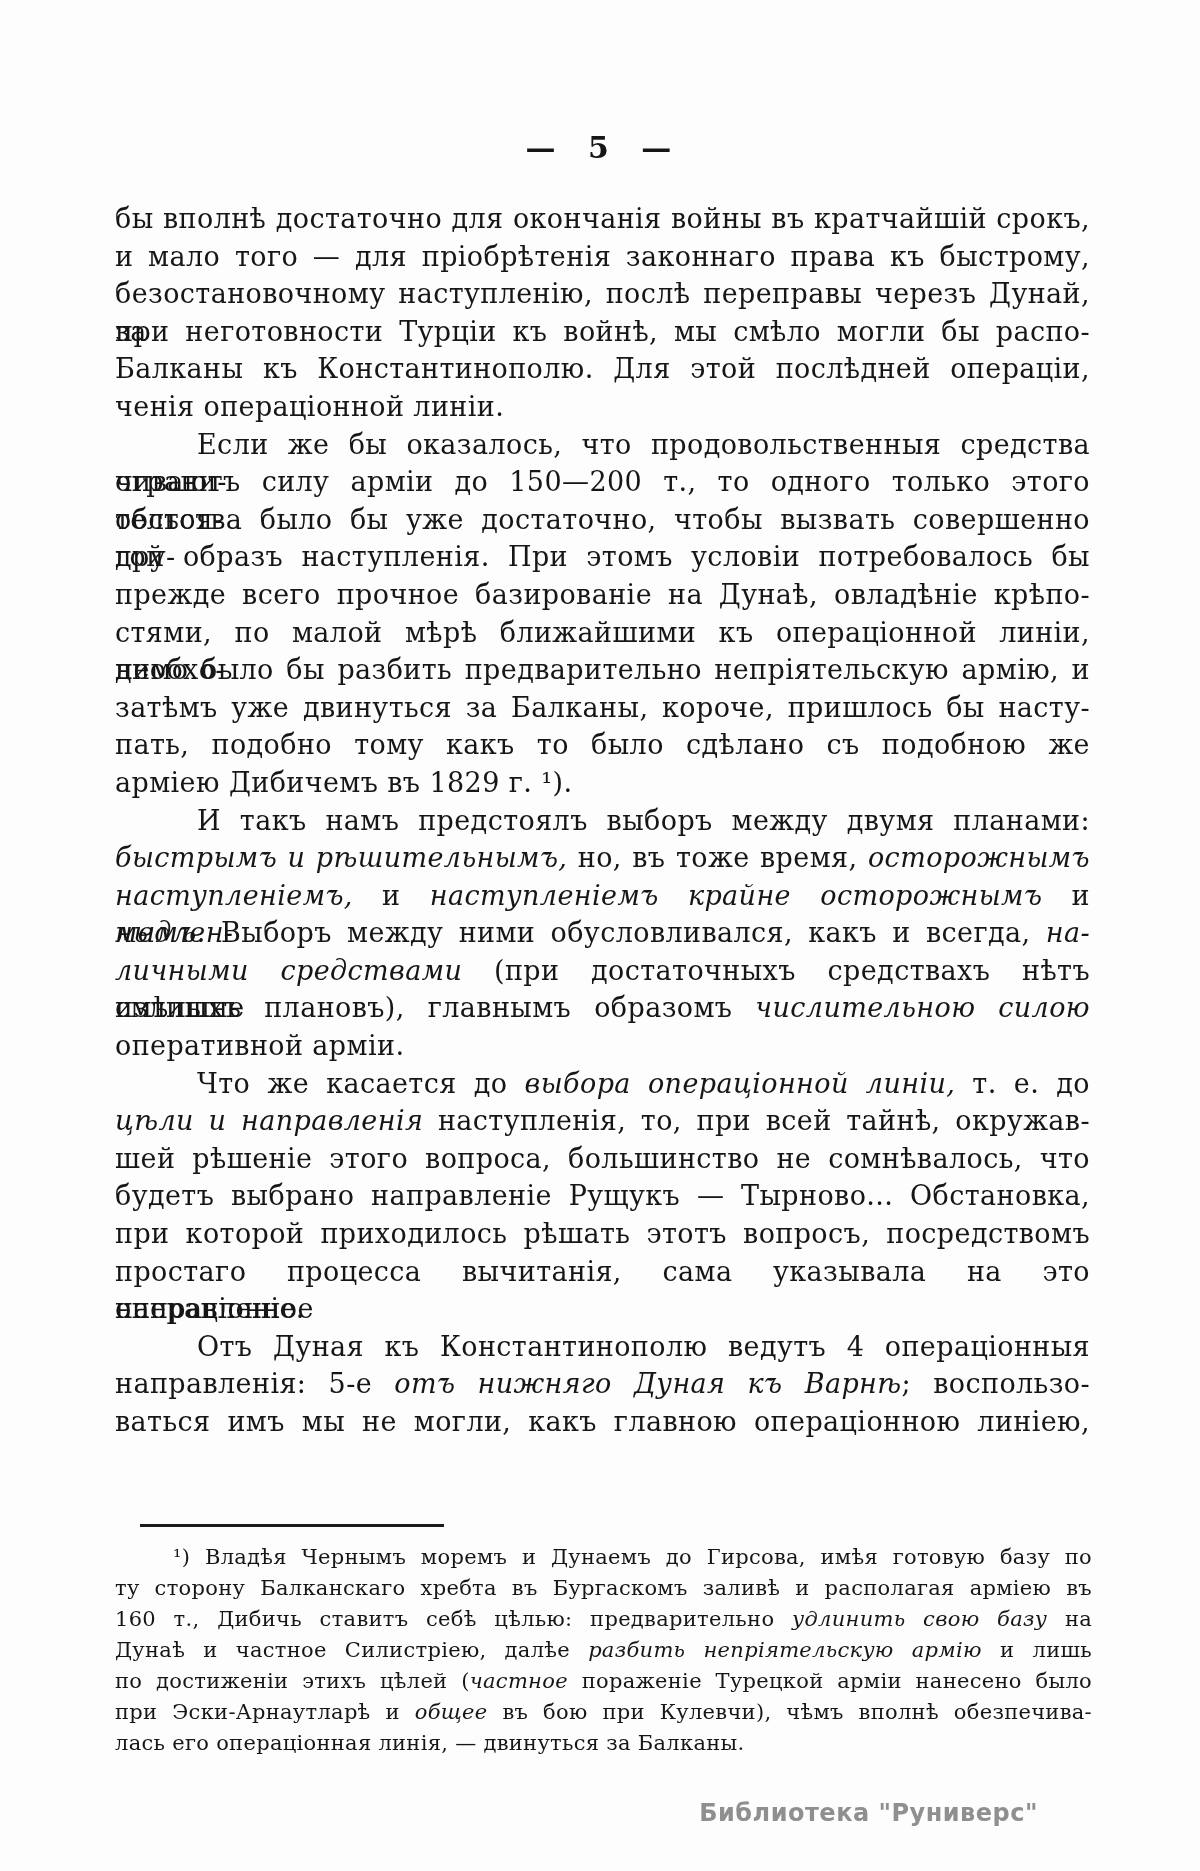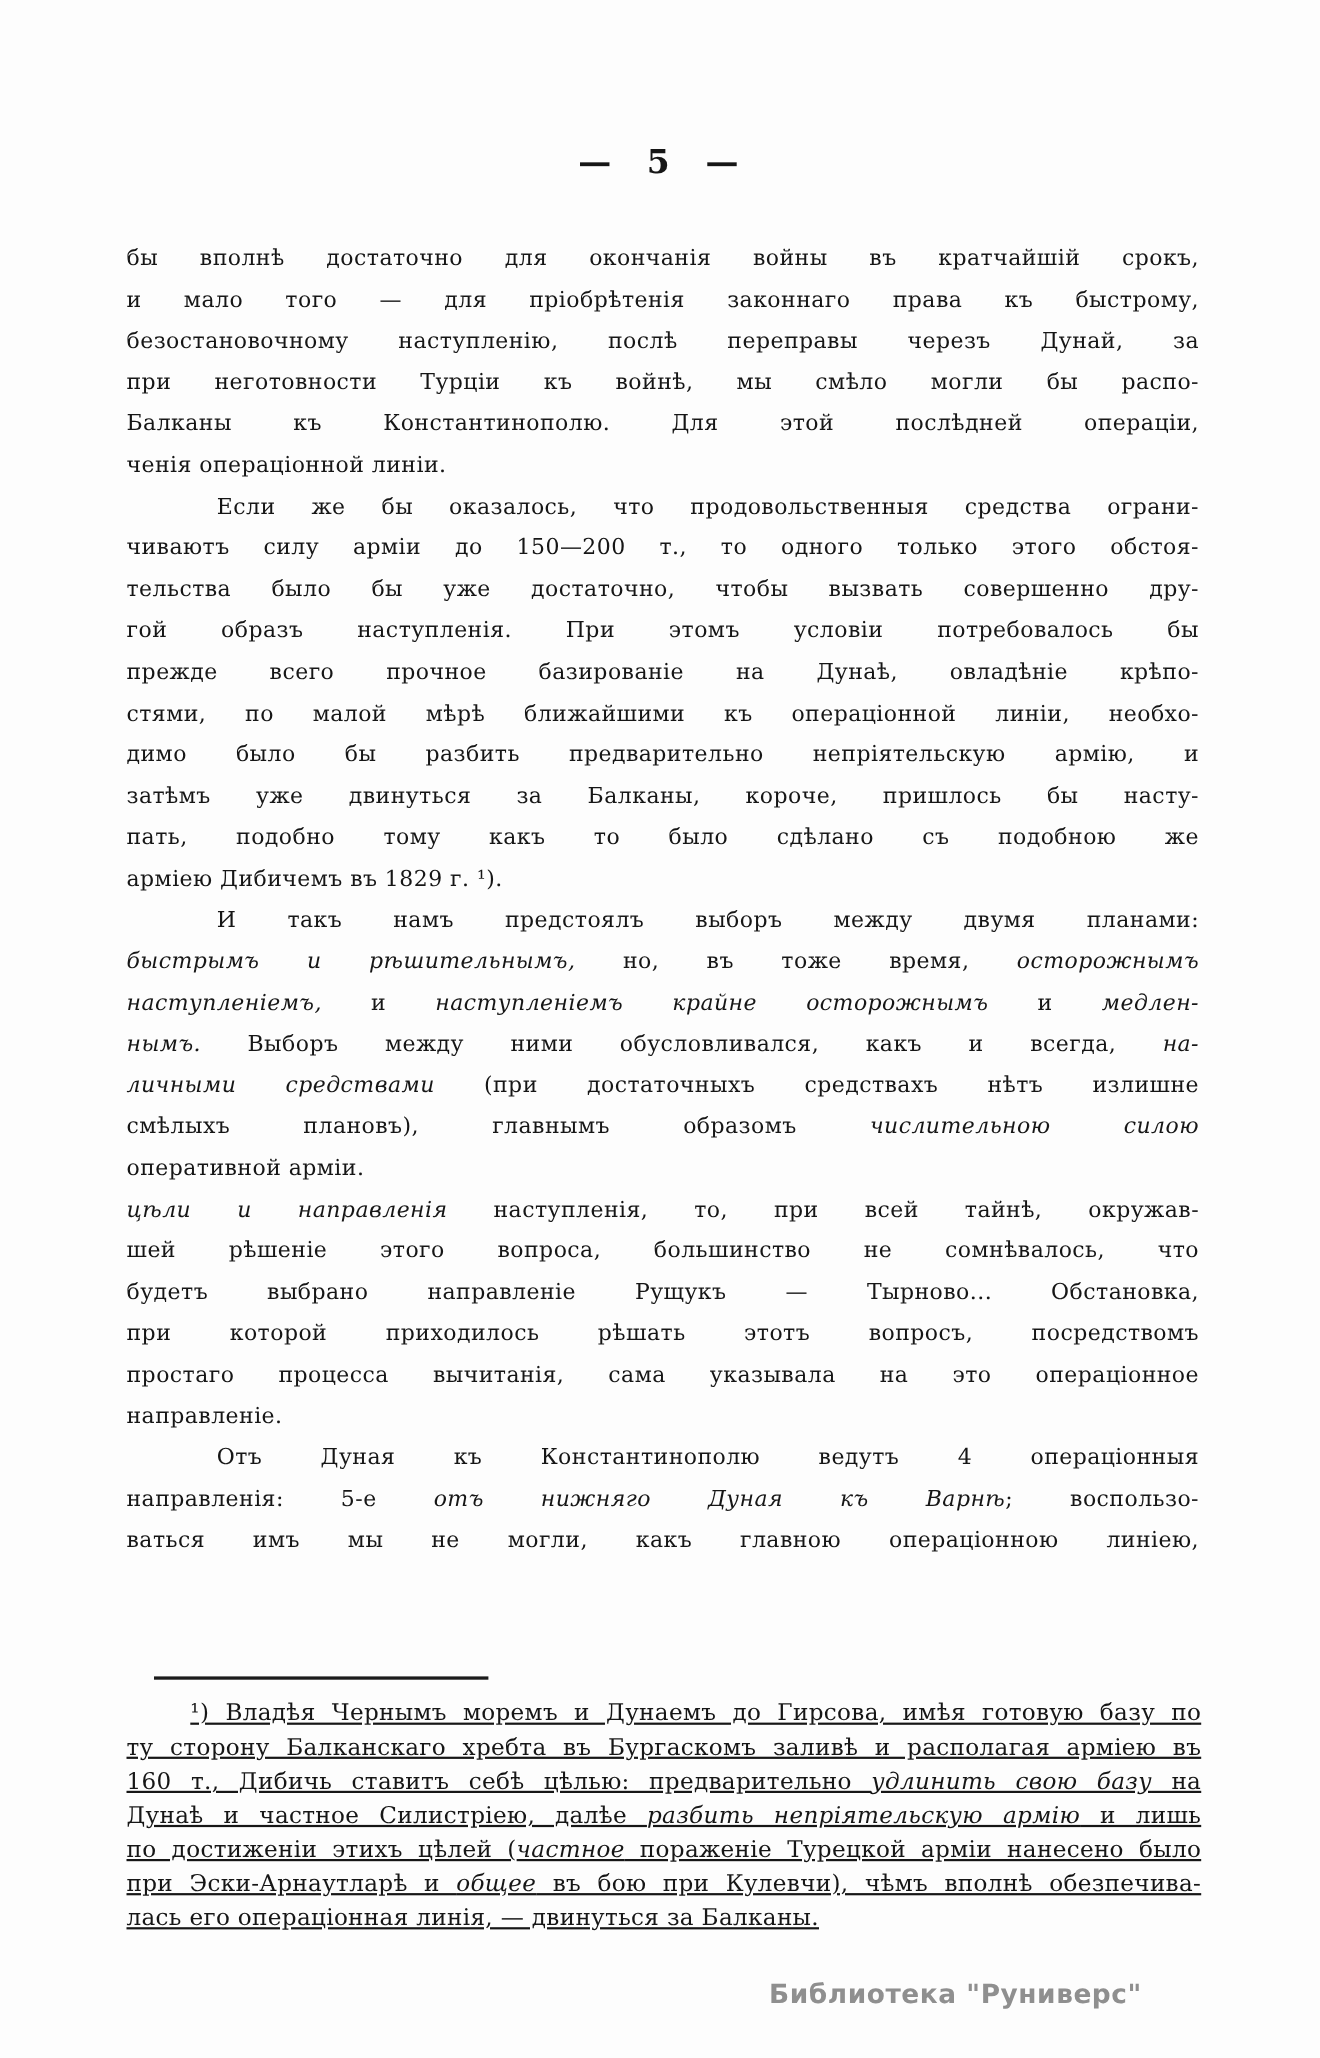--- a/index.html
+++ b/index.html
@@ -26,9 +26,9 @@
   .body-text {
     position: absolute;
     left: 115px;
-    top: 216px;
+    top: 200px;
     width: 975px;
-    font-size: 20px;
+    font-size: 27px;
     line-height: 37.6px;
     letter-spacing: 0.4px;
   }

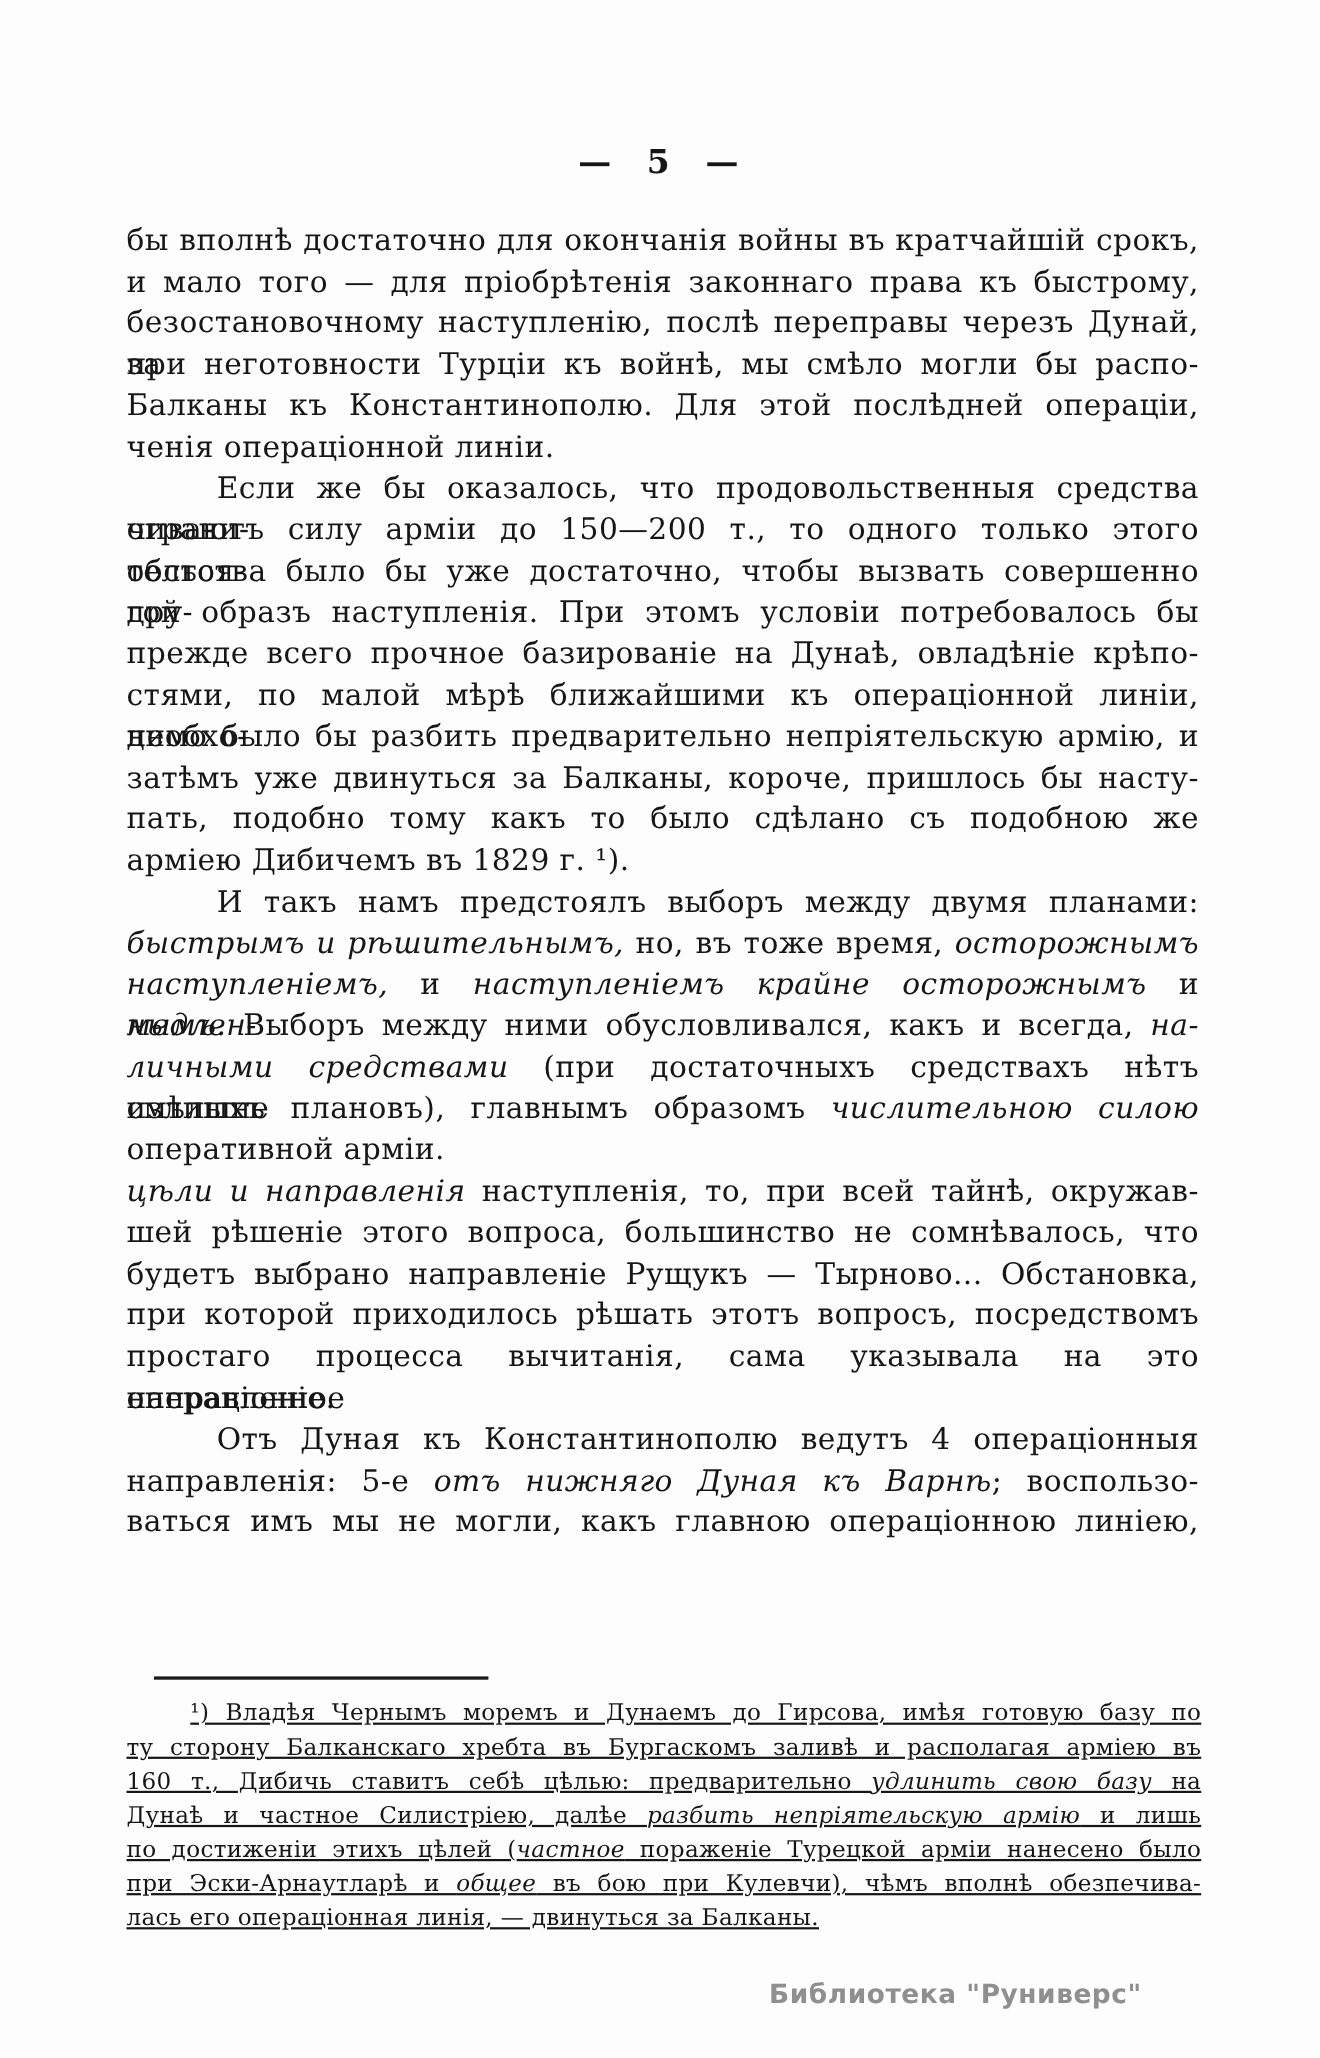--- a/index.html
+++ b/index.html
@@ -101,6 +101,7 @@
       <div class="tline"><span class="it">личными средствами</span><span> (при достаточныхъ средствахъ нѣтъ излишне</span></div>
       <div class="tline"><span>смѣлыхъ плановъ), главнымъ образомъ </span><span class="it">числительною силою</span></div>
       <div class="tline flush"><span>оперативной арміи.</span></div>
+      <div class="tline indent"><span>Что же касается до </span><span class="it">выбора операціонной линіи,</span><span> т. е. до</span></div>
       <div class="tline"><span class="it">цѣли и направленія</span><span> наступленія, то, при всей тайнѣ, окружав-</span></div>
       <div class="tline"><span>шей рѣшеніе этого вопроса, большинство не сомнѣвалось, что</span></div>
       <div class="tline"><span>будетъ выбрано направленіе Рущукъ — Тырново... Обстановка,</span></div>

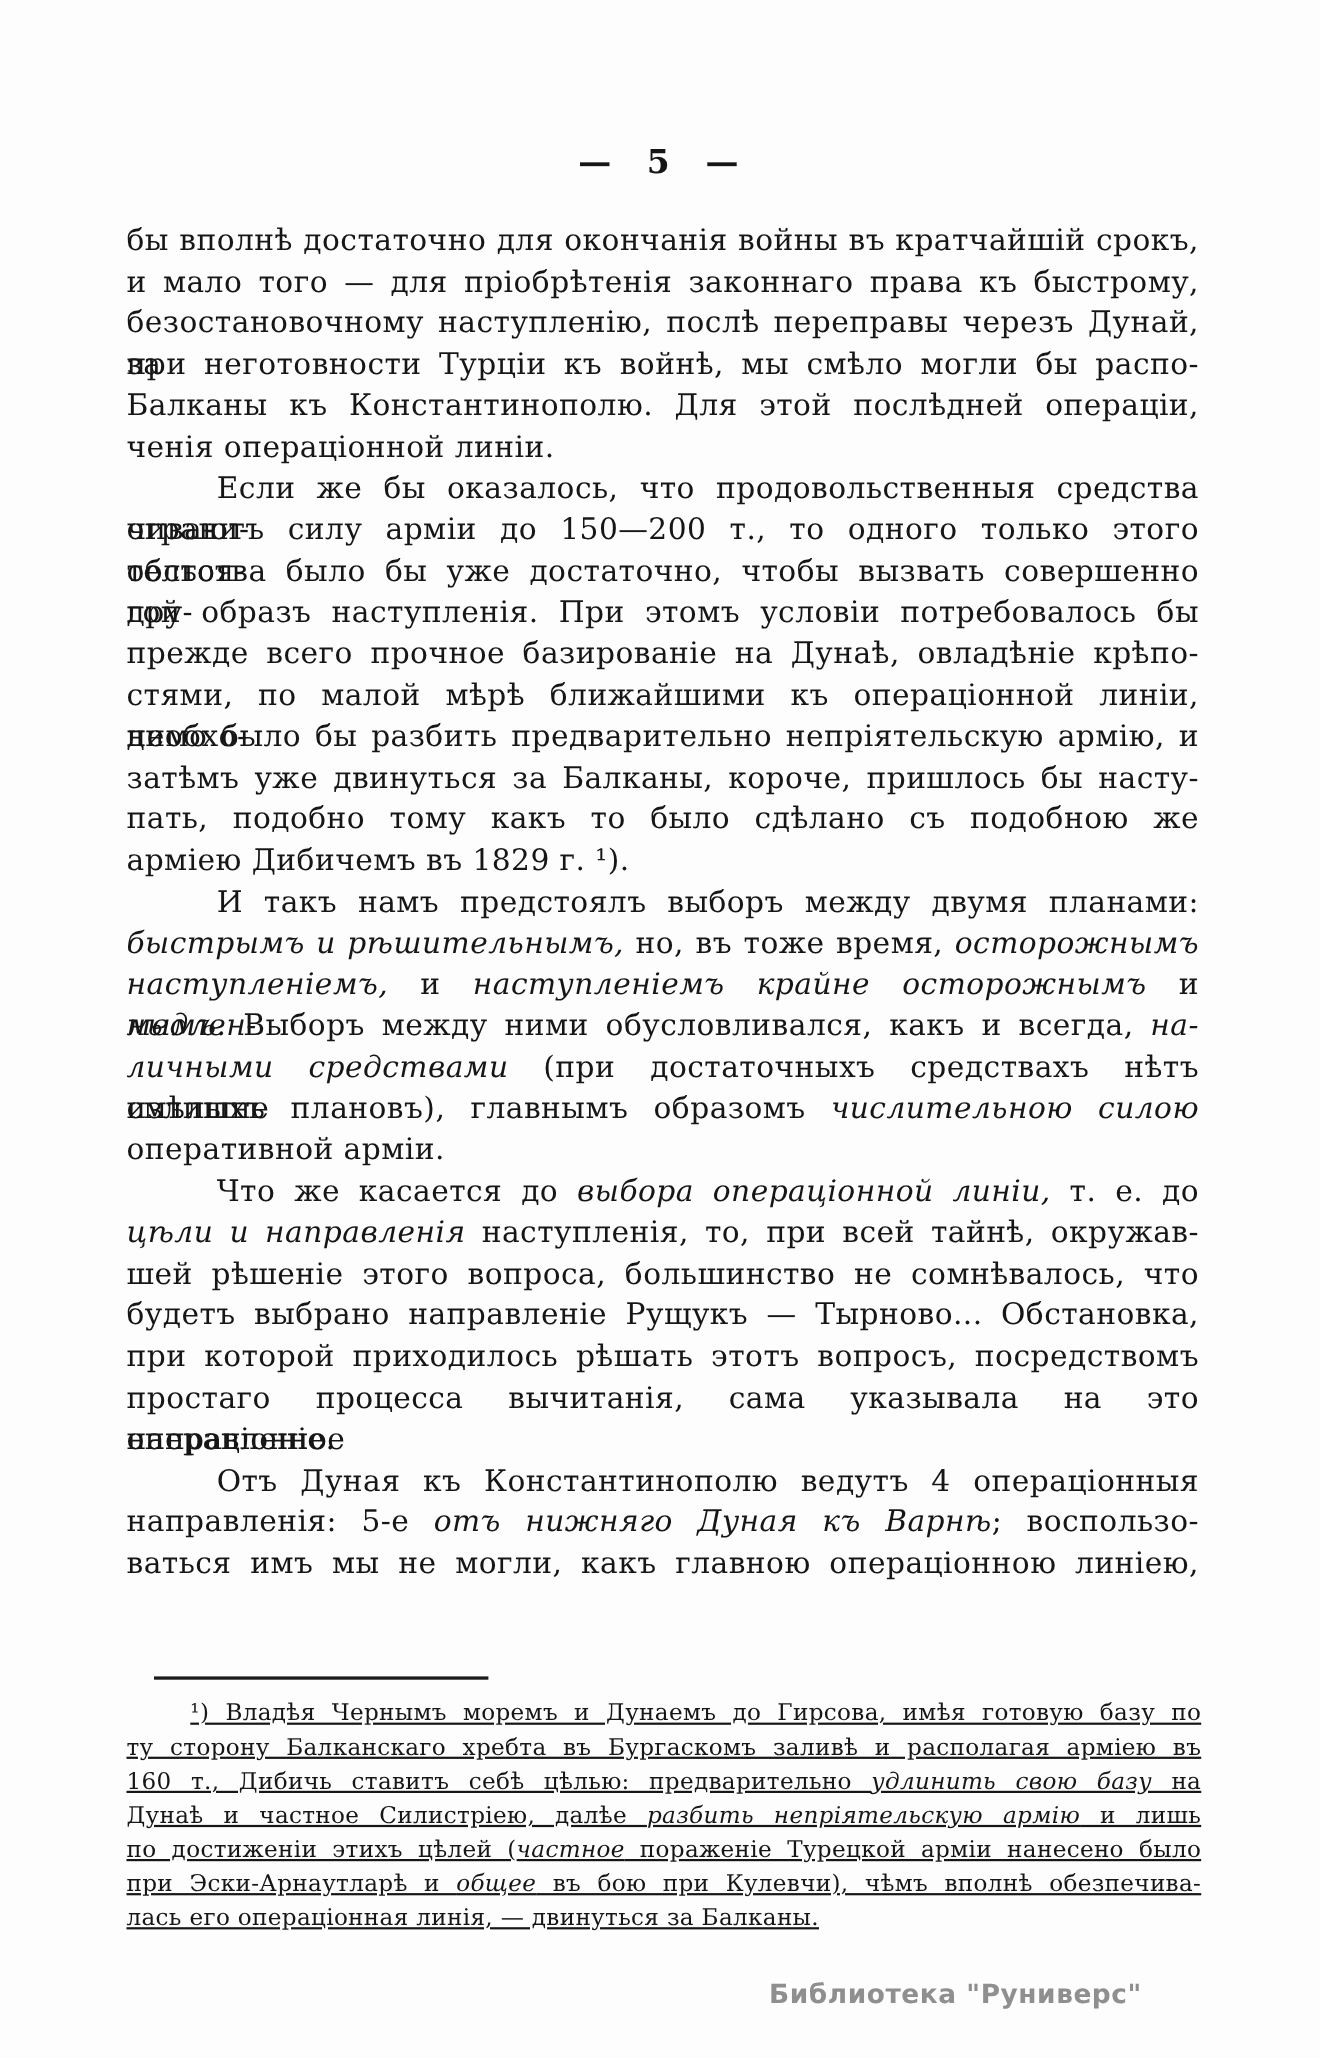--- a/index.html
+++ b/index.html
@@ -57,7 +57,6 @@
     font-size: 21px;
     line-height: 31px;
     letter-spacing: 0.3px;
-    text-decoration: underline;
   }
   .footnote-text .tline { height: 31px; }
   .footnote-text .tline.indent { text-indent: 58px; }

